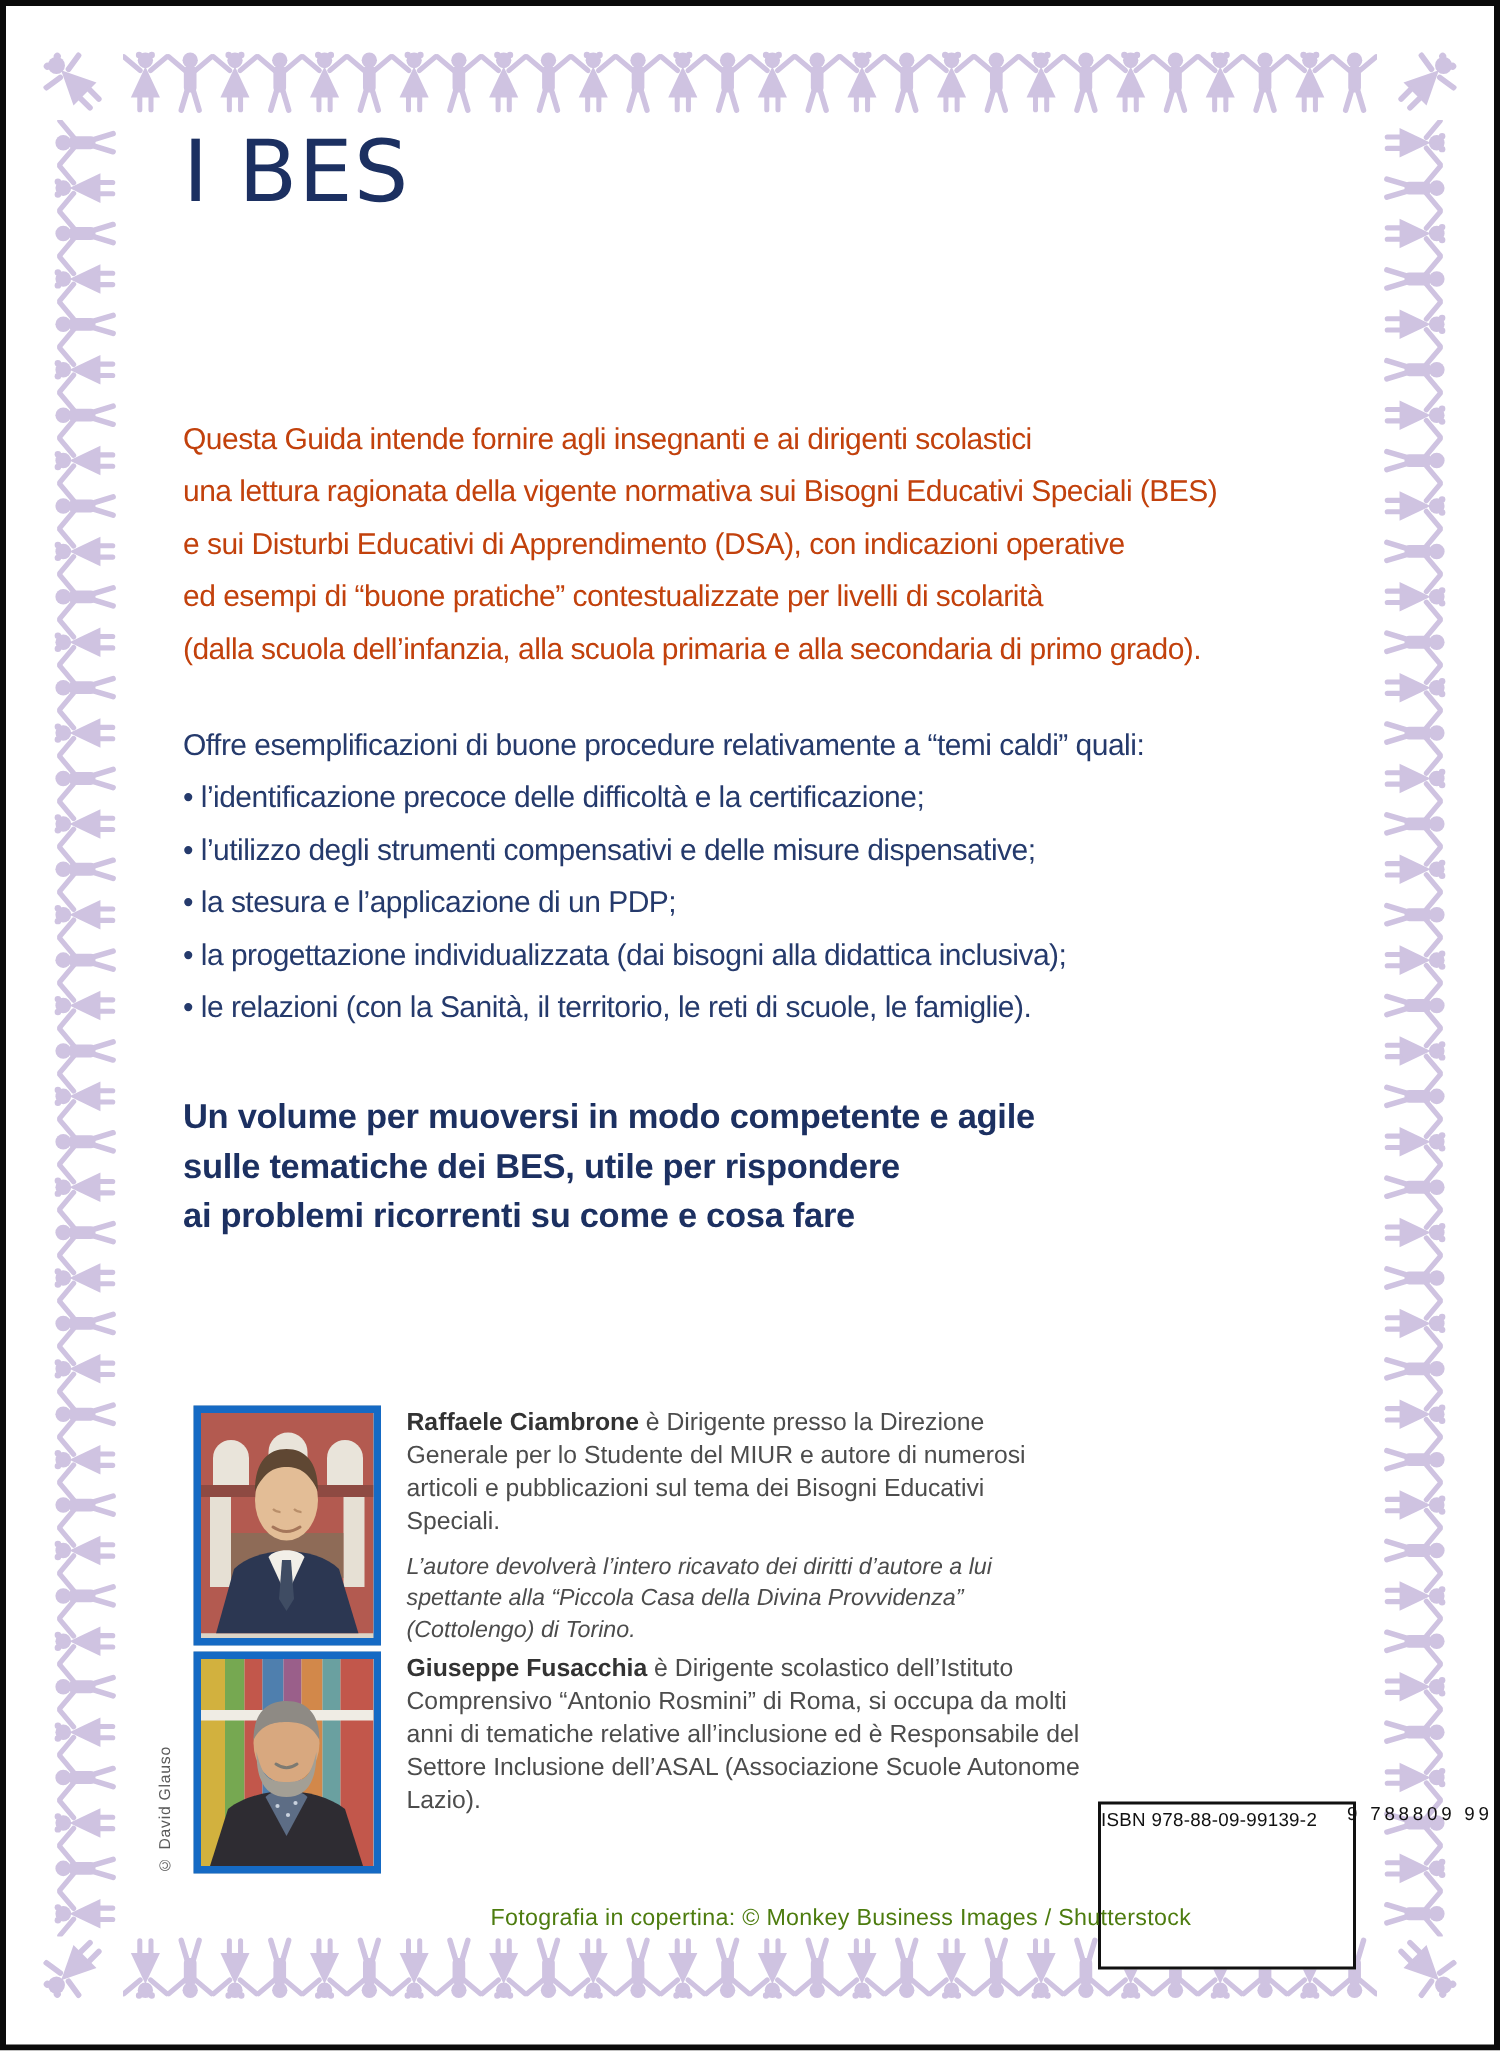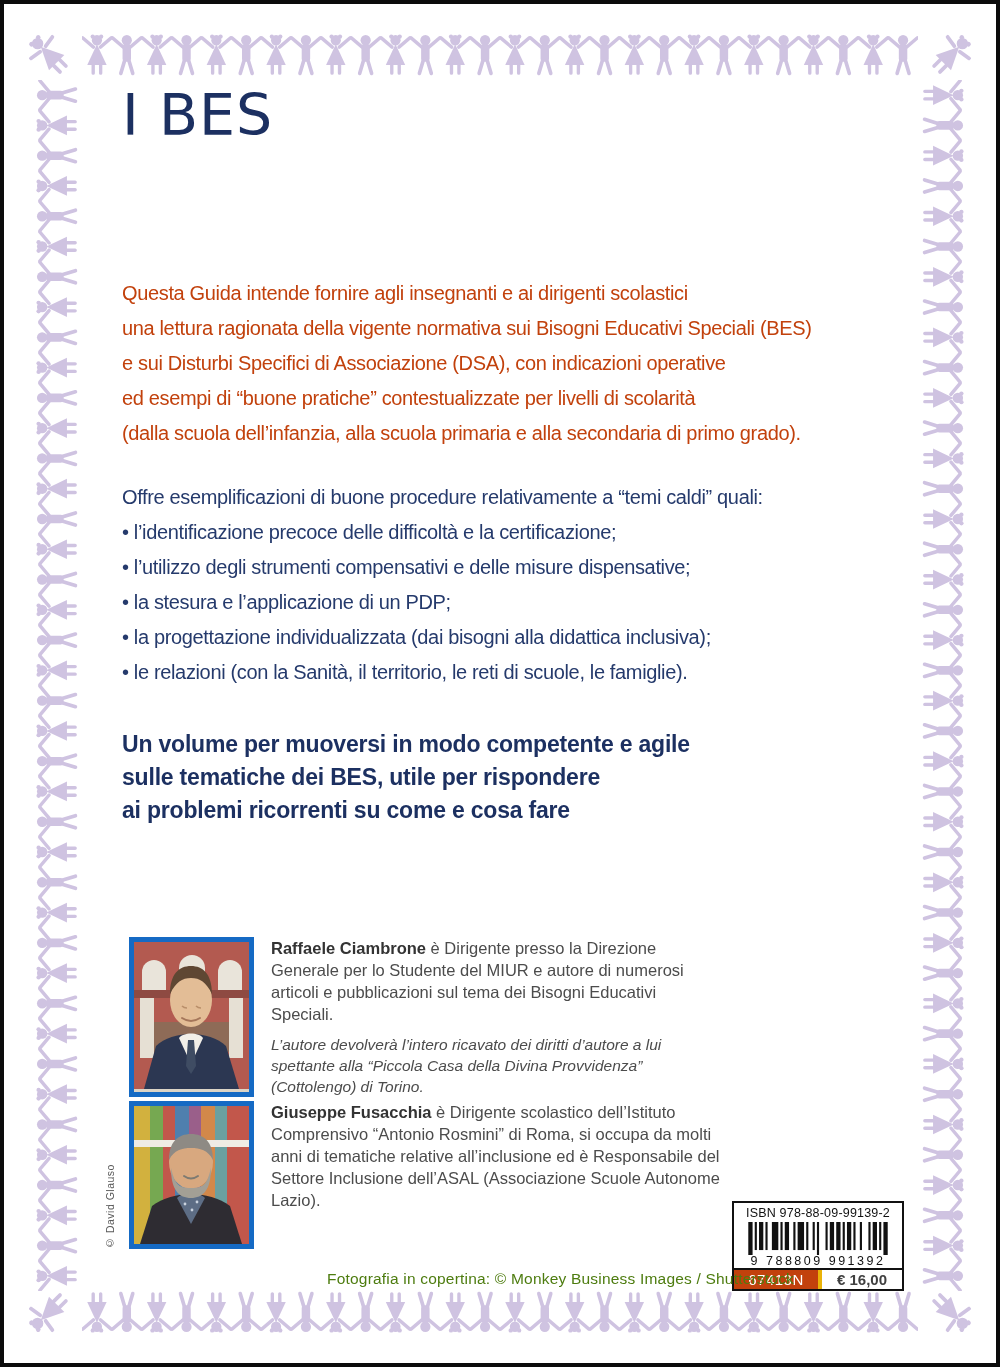--- a/index.html
+++ b/index.html
@@ -224,7 +224,7 @@
   <div class="intro">
     <div>Questa Guida intende fornire agli insegnanti e ai dirigenti scolastici</div>
     <div>una lettura ragionata della vigente normativa sui Bisogni Educativi Speciali (BES)</div>
-    <div>e sui Disturbi Specifici di Associazione (DSA), con indicazioni operative</div>
+    <div>e sui Disturbi Educativi di Apprendimento (DSA), con indicazioni operative</div>
     <div>ed esempi di “buone pratiche” contestualizzate per livelli di scolarità</div>
     <div>(dalla scuola dell’infanzia, alla scuola primaria e alla secondaria di primo grado).</div>
   </div>

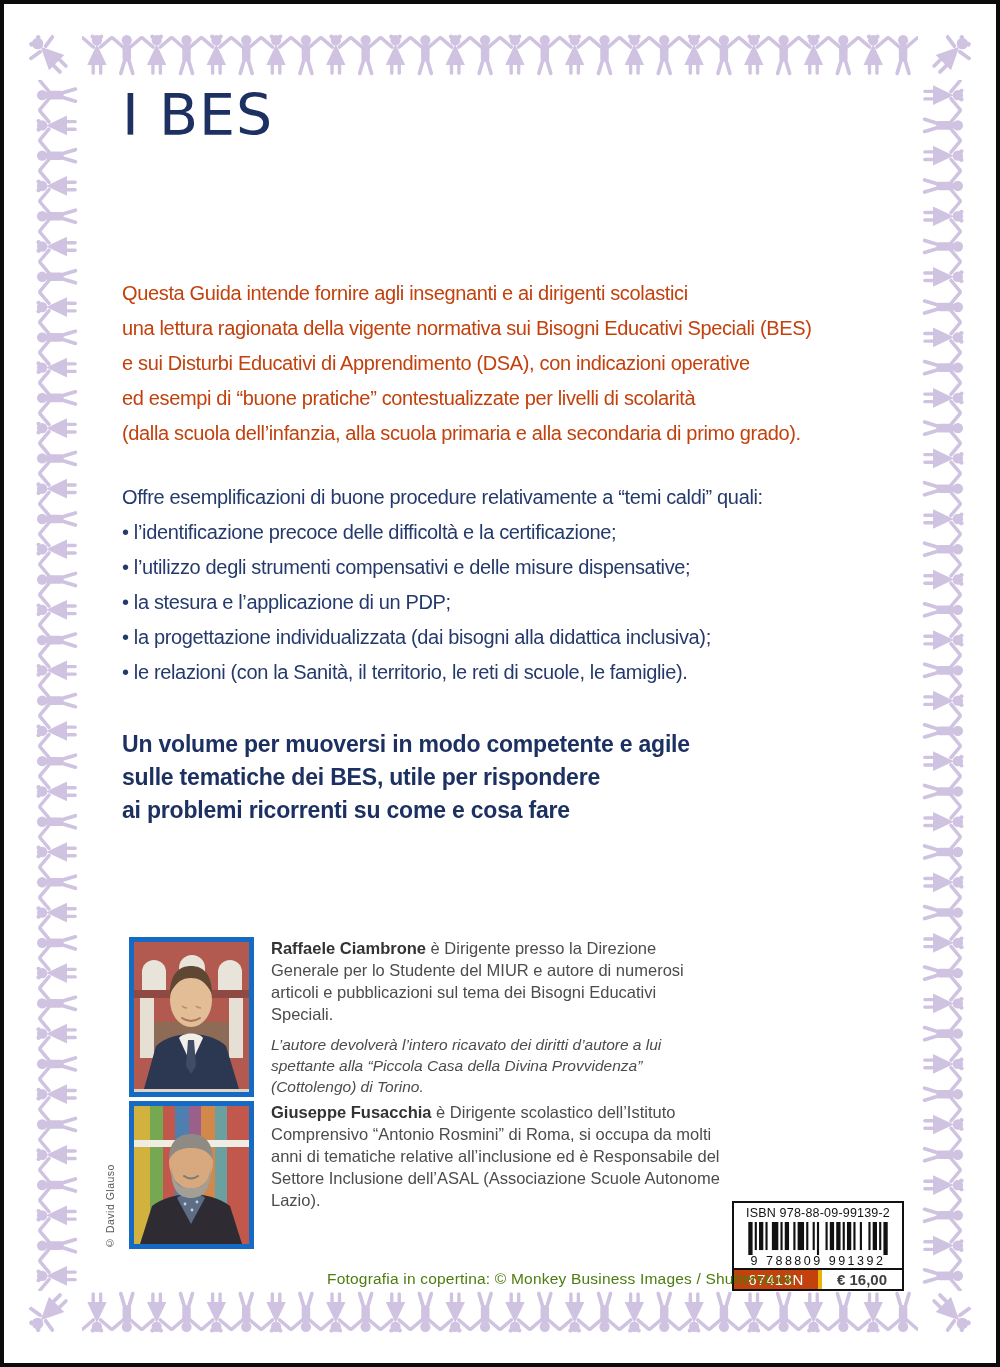--- a/index.html
+++ b/index.html
@@ -64,9 +64,9 @@
                 display:flex;justify-content:flex-start;}
 
   
-  .barcode-box{position:absolute;left:728px;top:1197px;width:172px;height:90px;
+  .barcode-box{position:absolute;left:728px;top:1197px;width:172px;height:112px;
                background:#ffffff;border:2px solid #111111;box-sizing:border-box;
-               display:flex;flex-direction:column;}
+               display:flex;}
   .isbn{font-size:12.5px;text-align:center;padding-top:3px;letter-spacing:0.2px;color:#111111;white-space:nowrap;}
   .bars{height:33px;margin:2px 10px 0;}
   .bars svg{width:100%;height:100%;display:block;}

